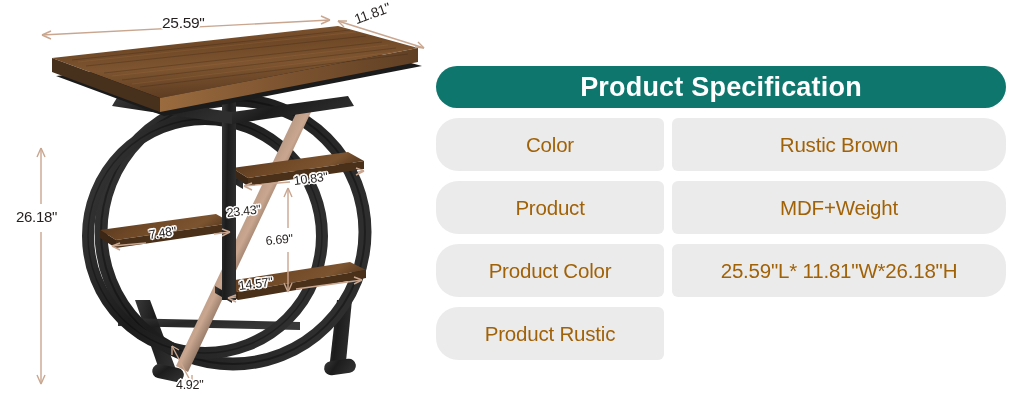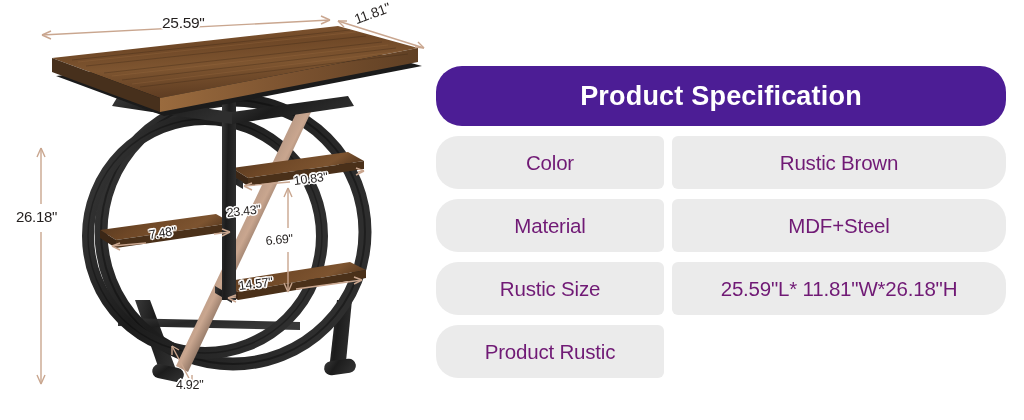--- a/index.html
+++ b/index.html
@@ -49,8 +49,8 @@
     width: 570px;
   }
   #spec-header {
-    height: 60px;
-    background: #4c1d95;
+    height: 42px;
+    background: #0f766e;
     border-radius: 26px;
     display: flex; align-items: center; justify-content: center;
     color: #ffffff;

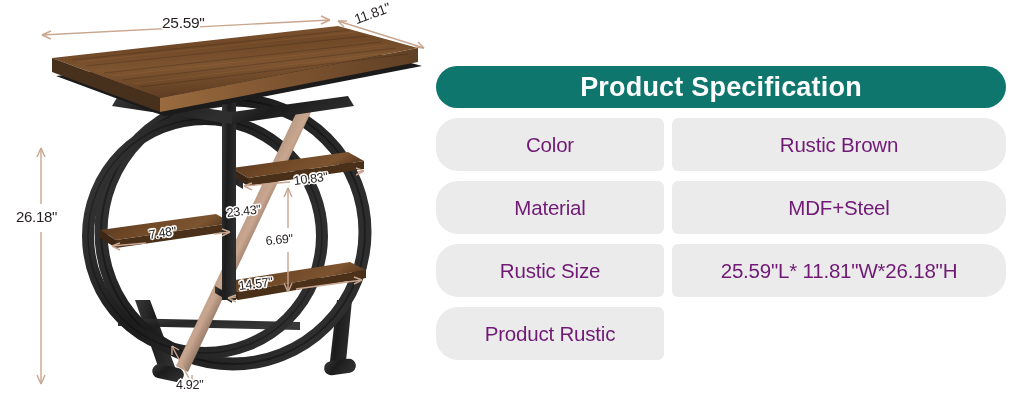--- a/index.html
+++ b/index.html
@@ -67,7 +67,7 @@
   .spec-cell {
     background: #ebebeb;
     display: flex; align-items: center; justify-content: center;
-    color: #701a75;
+    color: #a16207;
     font-size: 20.5px;
     letter-spacing: -0.2px;
   }

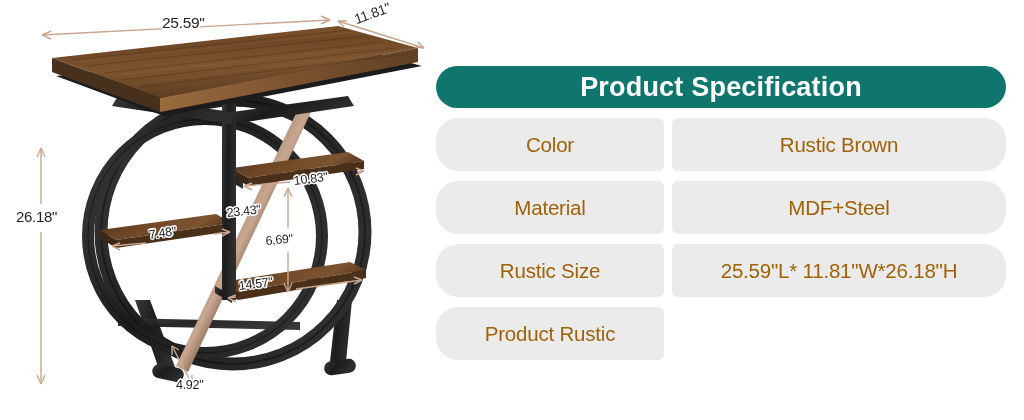--- a/index.html
+++ b/index.html
@@ -247,7 +247,7 @@
   </div>
 
   <div class="spec-row">
-    <div class="spec-cell label">Material</div>
+    <div class="spec-cell label">Product</div>
     <div class="spec-cell value">MDF+Steel</div>
   </div>
 

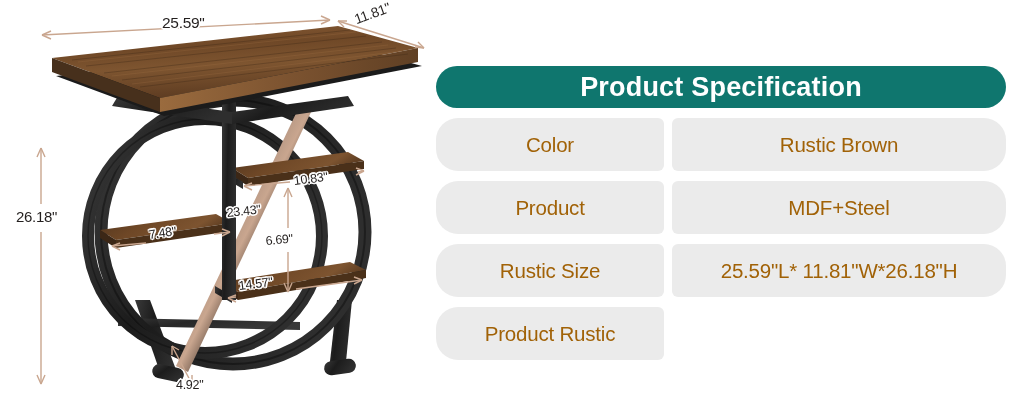--- a/index.html
+++ b/index.html
@@ -248,7 +248,7 @@
 
   <div class="spec-row">
     <div class="spec-cell label">Product</div>
-    <div class="spec-cell value">MDF+Steel</div>
+    <div class="spec-cell value">MDF+Weight</div>
   </div>
 
   <div class="spec-row">

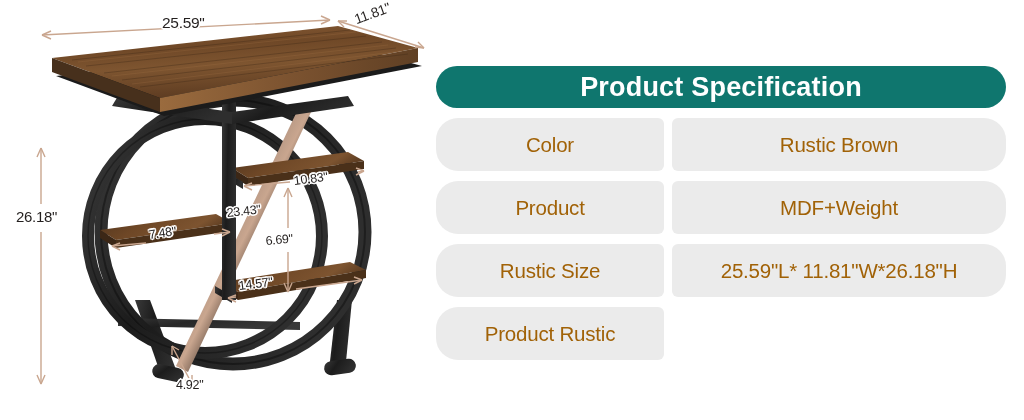--- a/index.html
+++ b/index.html
@@ -252,7 +252,7 @@
   </div>
 
   <div class="spec-row">
-    <div class="spec-cell label">Rustic Size</div>
+    <div class="spec-cell label">Product Color</div>
     <div class="spec-cell value">25.59"L* 11.81"W*26.18"H</div>
   </div>
 

